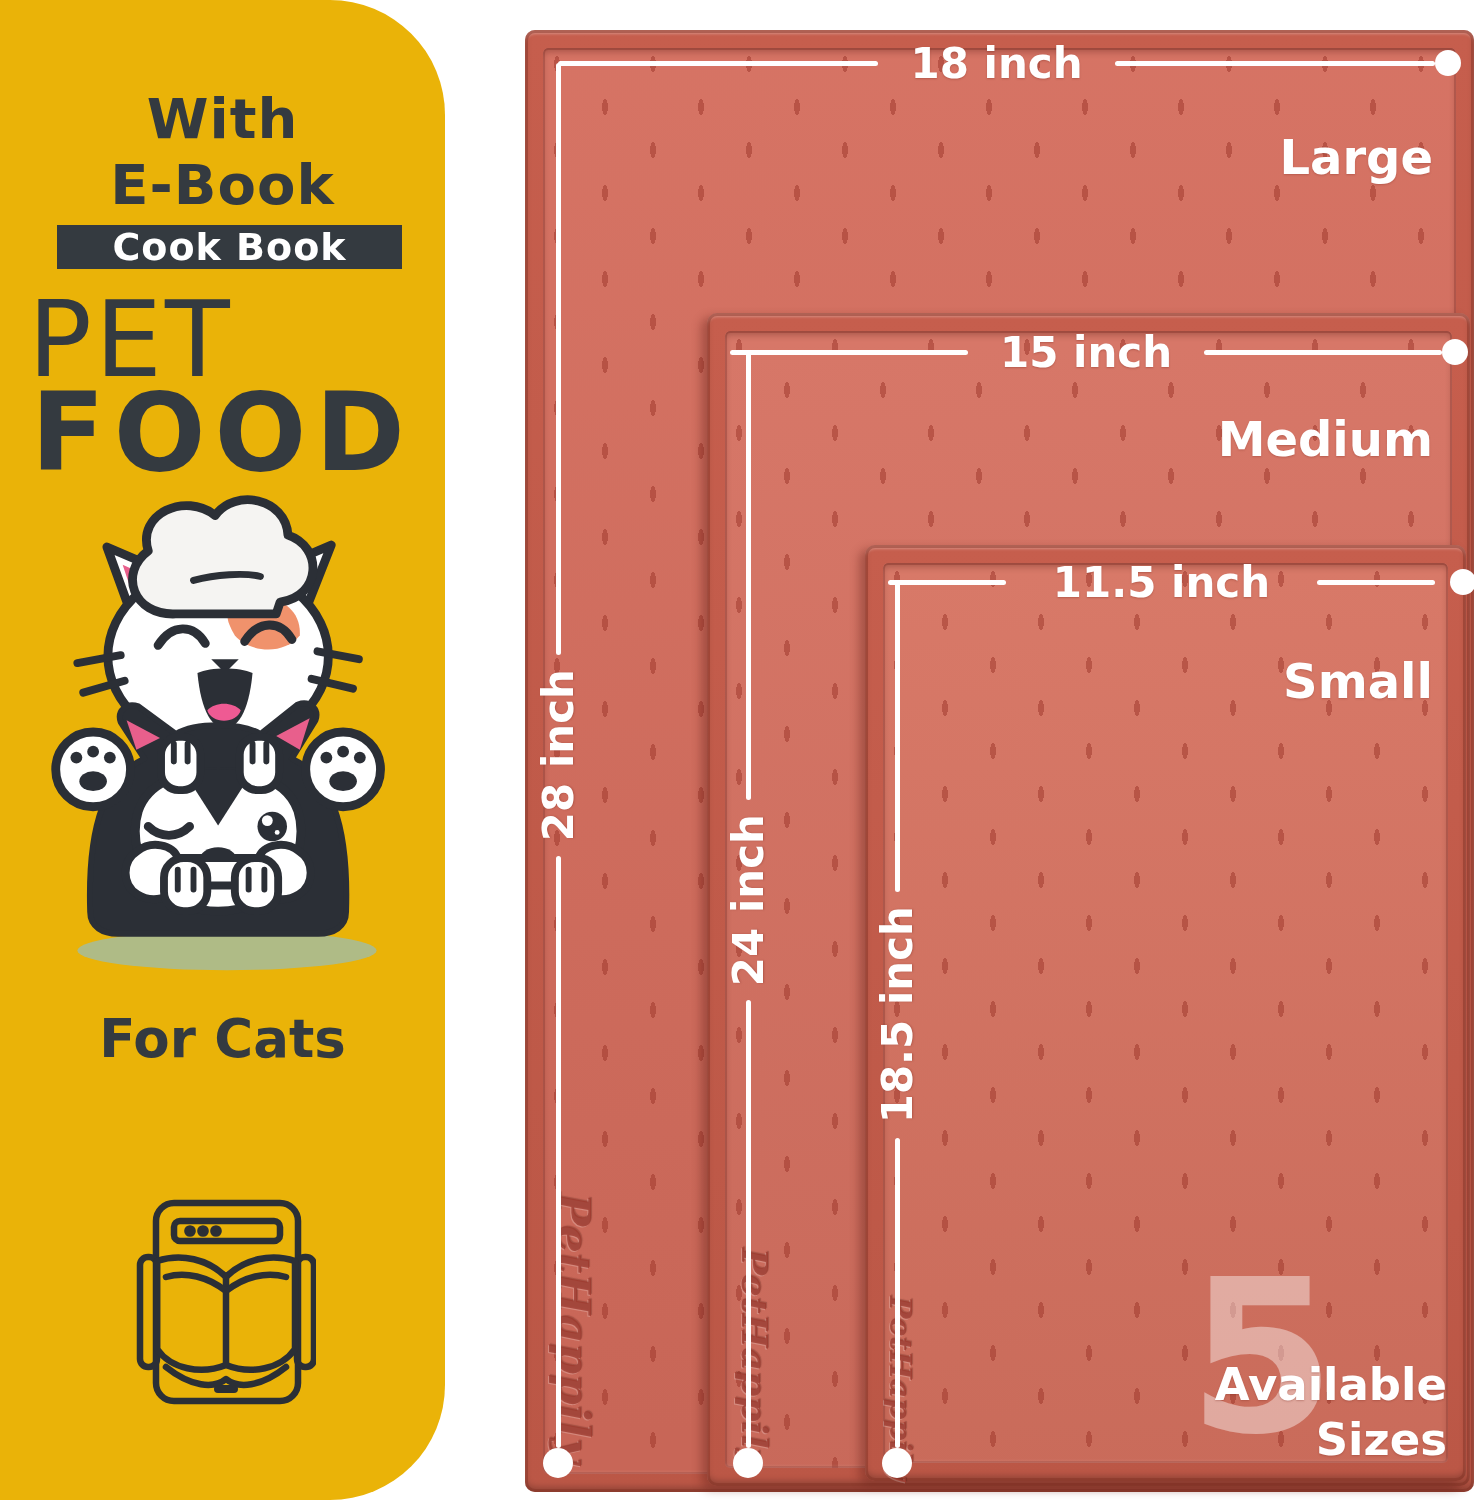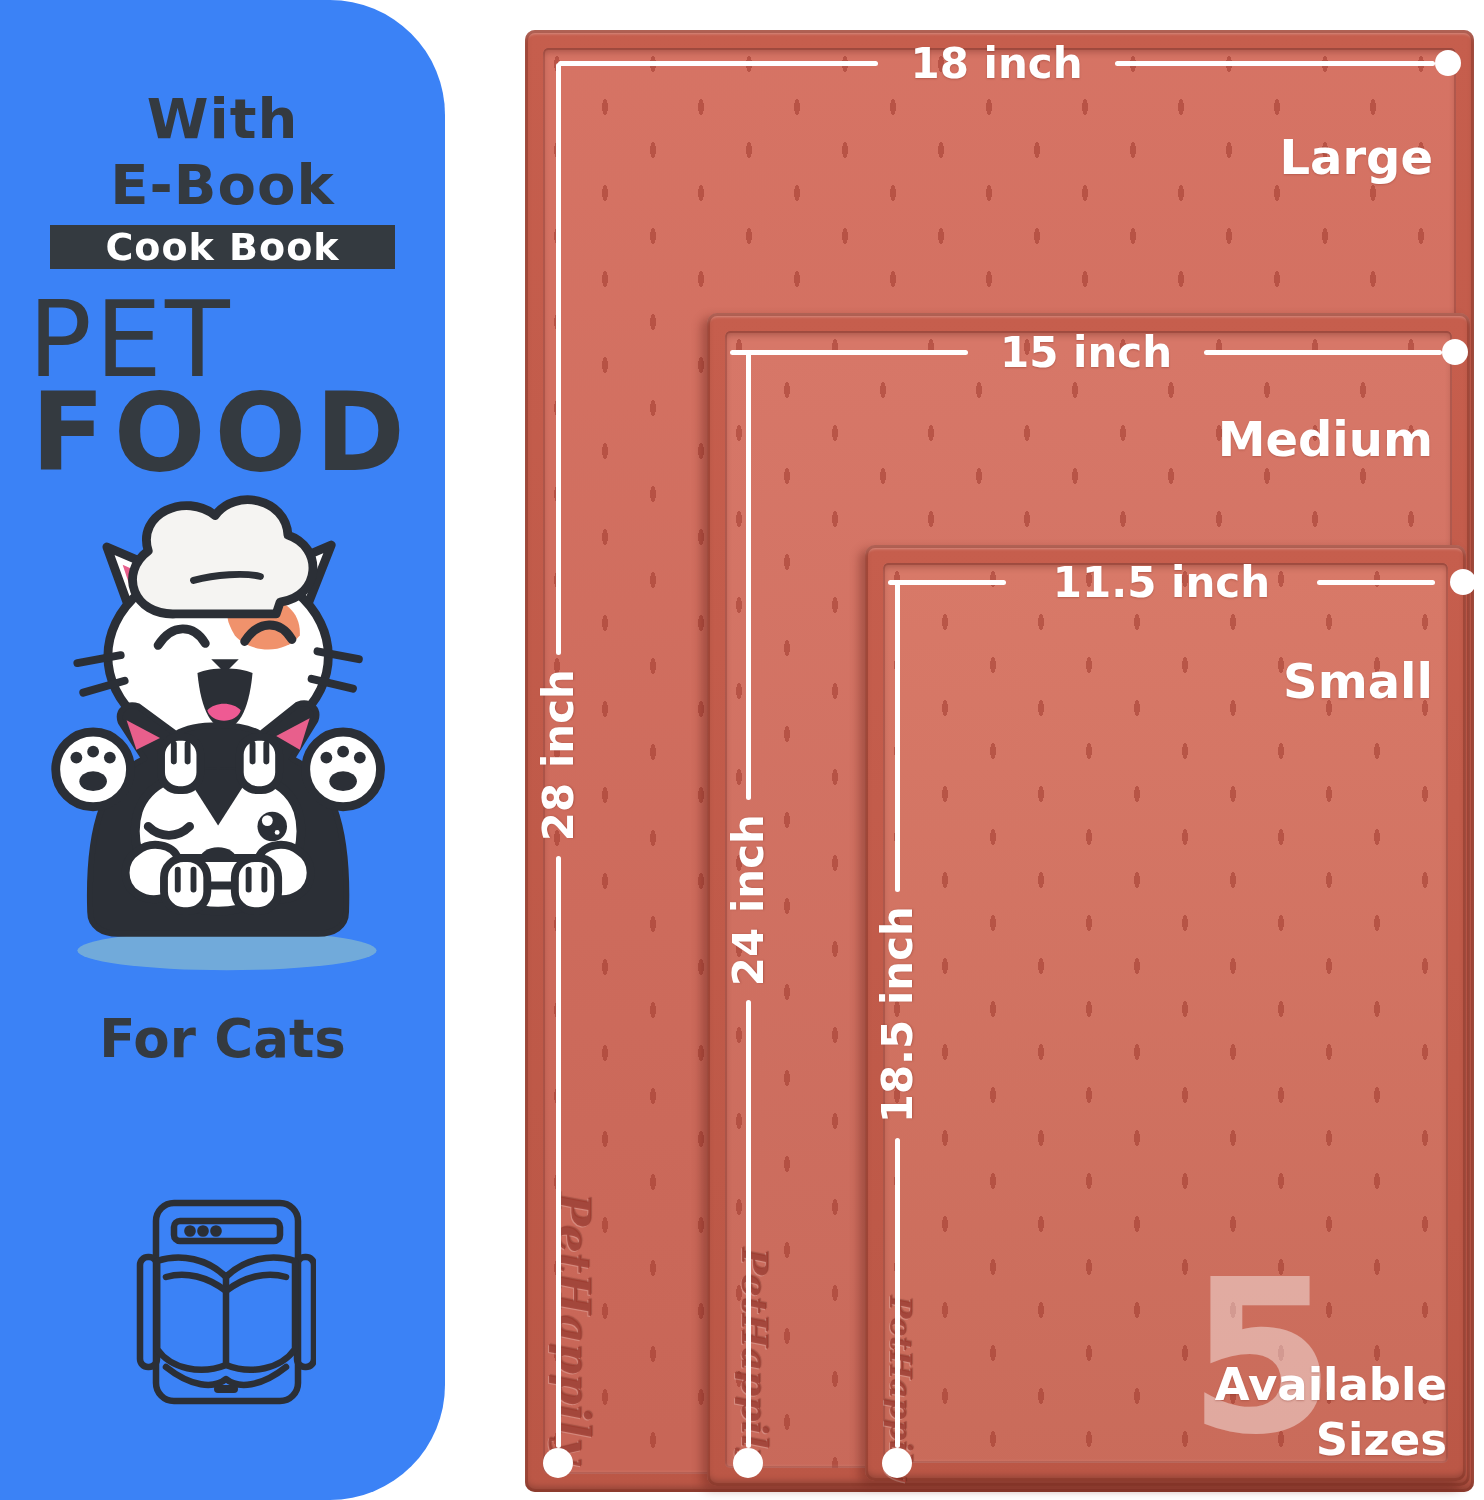--- a/index.html
+++ b/index.html
@@ -11,7 +11,7 @@
   
   .sidebar {
     position:absolute; left:0; top:0; width:445px; height:1500px;
-    background:#3b82f6; border-radius:0 115px 115px 0;
+    background:#eab308; border-radius:0 115px 115px 0;
   }
   .sb-head {
     position:absolute; top:86px; left:0; width:100%;

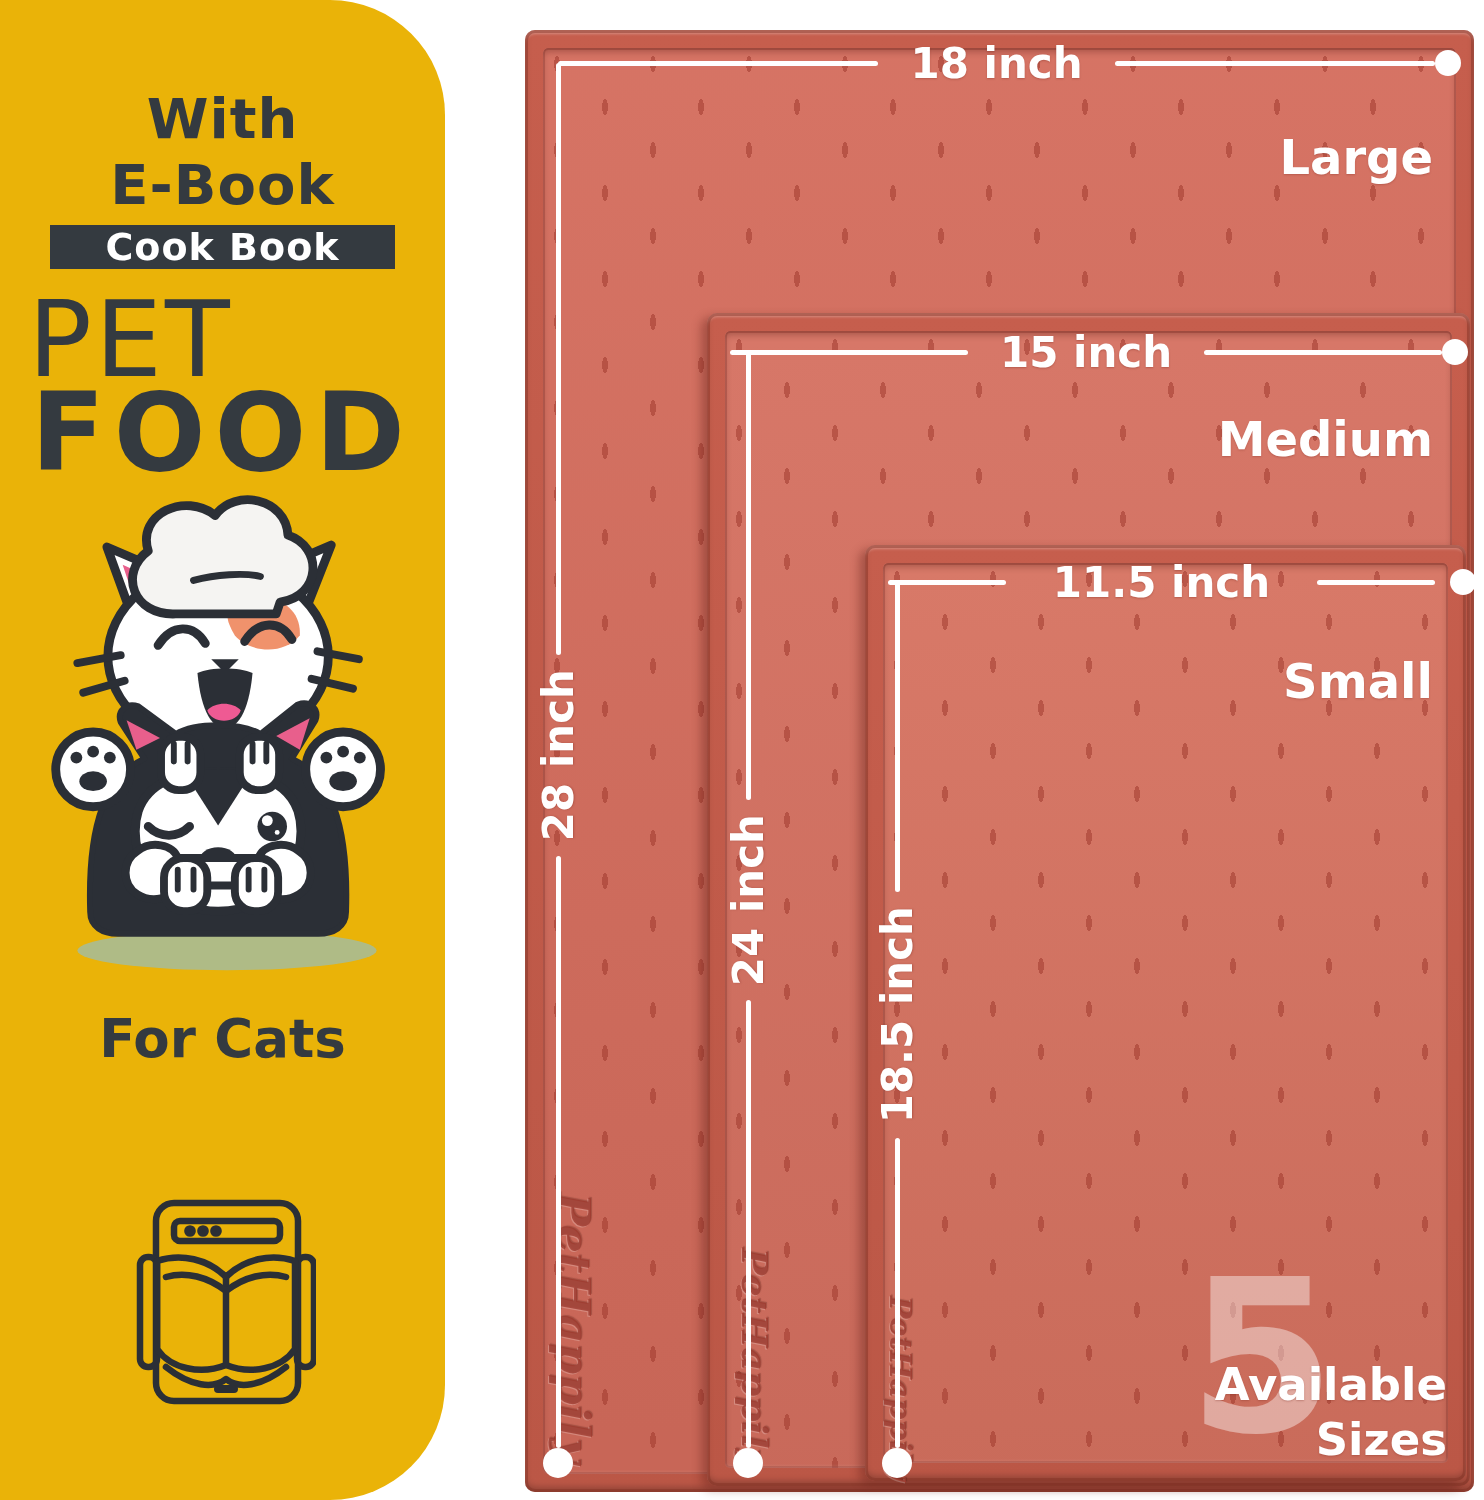--- a/index.html
+++ b/index.html
@@ -19,7 +19,7 @@
     font-size:56px; line-height:1.17; letter-spacing:1px;
   }
   .badge {
-    position:absolute; left:50px; top:225px; width:345px; height:44px;
+    position:absolute; left:57px; top:225px; width:345px; height:44px;
     background:#343a40; color:#ffffff; display:flex; align-items:center; justify-content:center;
     font-size:38px; font-weight:bold; letter-spacing:1px;
   }

